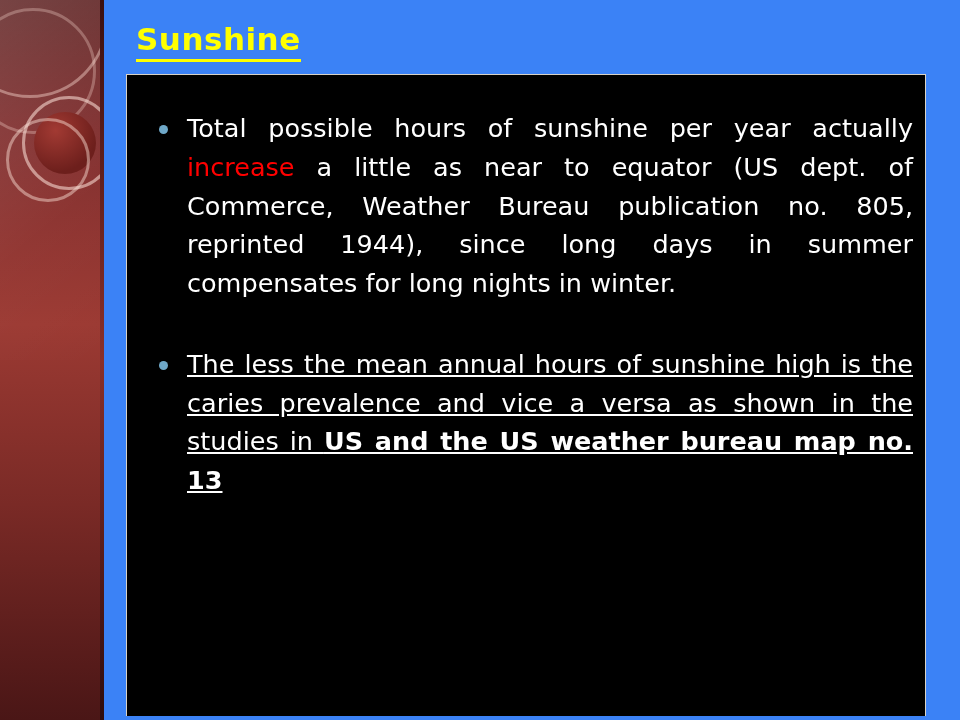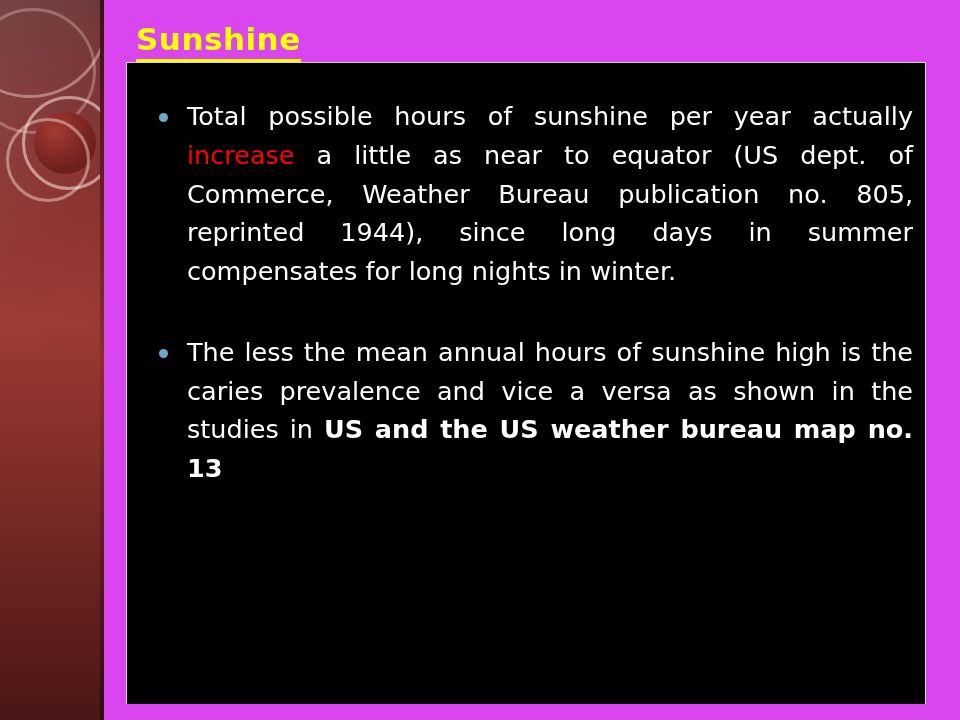--- a/index.html
+++ b/index.html
@@ -17,7 +17,7 @@
     position: relative;
     width: 960px;
     height: 720px;
-    background: #d946ef;
+    background: #3b82f6;
     overflow: hidden;
   }
 

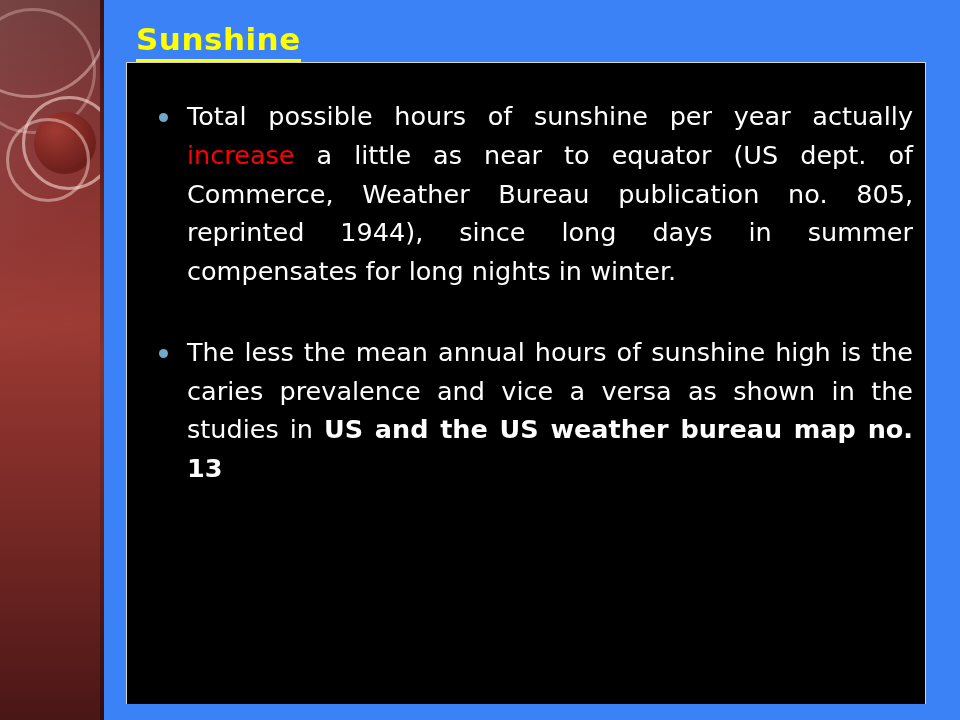--- a/index.html
+++ b/index.html
@@ -78,7 +78,7 @@
   .content-box {
     position: absolute;
     left: 126px;
-    top: 62px;
+    top: 74px;
     width: 800px;
     height: 642px;
     border: 1px solid #d9d2c6;

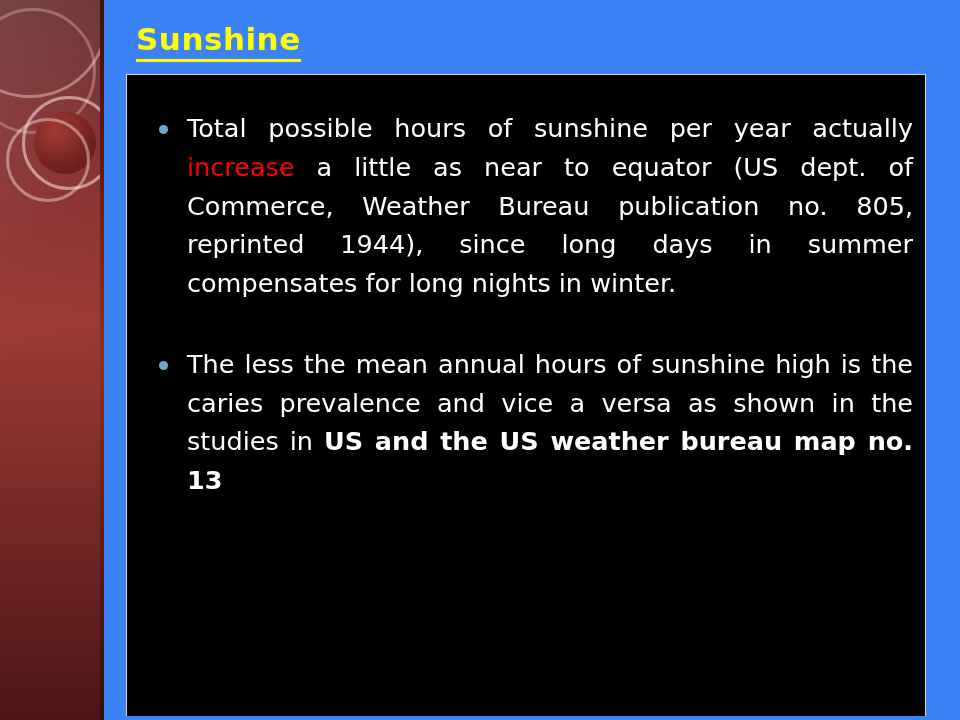--- a/index.html
+++ b/index.html
@@ -104,7 +104,7 @@
     text-align: justify;
     text-justify: inter-word;
   }
-  ul.bullets > li:last-child { margin-bottom: 8px; }
+  ul.bullets > li:last-child { margin-bottom: 8px; text-decoration: underline; }
   ul.bullets > li .dot {
     position: absolute;
     left: 14px;

